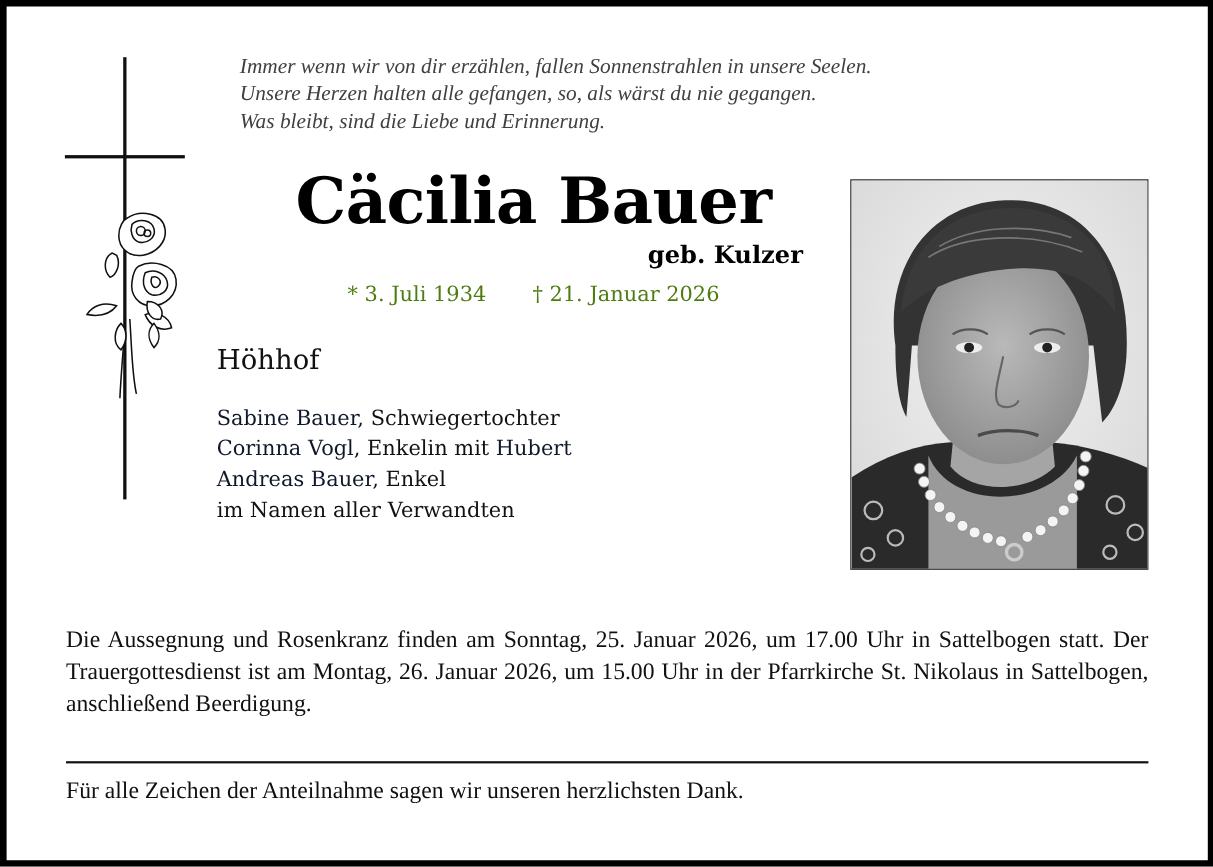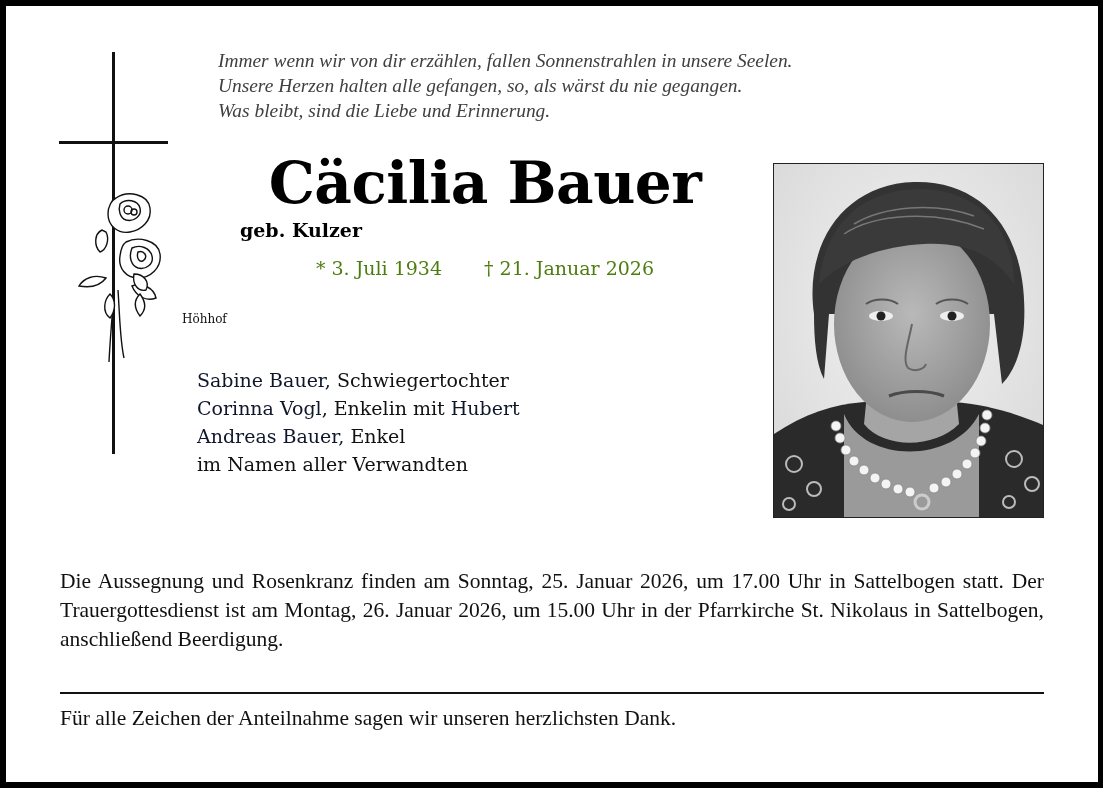--- a/index.html
+++ b/index.html
@@ -16,8 +16,8 @@
   .name { position:absolute; left:240px; width:490px; top:146px; text-align:center;
           font-family:"DejaVu Serif", serif; font-weight:bold; font-size:58px;
           letter-spacing:-0.5px; color:#000; line-height:74px; white-space:nowrap; }
-  .maiden { position:absolute; left:240px; width:490px; top:219px; text-align:left;
-            font-weight:bold; font-size:19px; color:#000; }
+  .maiden { position:absolute; left:240px; width:490px; top:219px; text-align:right;
+            font-weight:bold; font-size:22px; color:#000; }
   .dates { position:absolute; left:240px; width:490px; top:257px; text-align:center;
            font-size:19px; color:#4d7c0f; white-space:nowrap; }
   .dates .gap { display:inline-block; width:42px; }

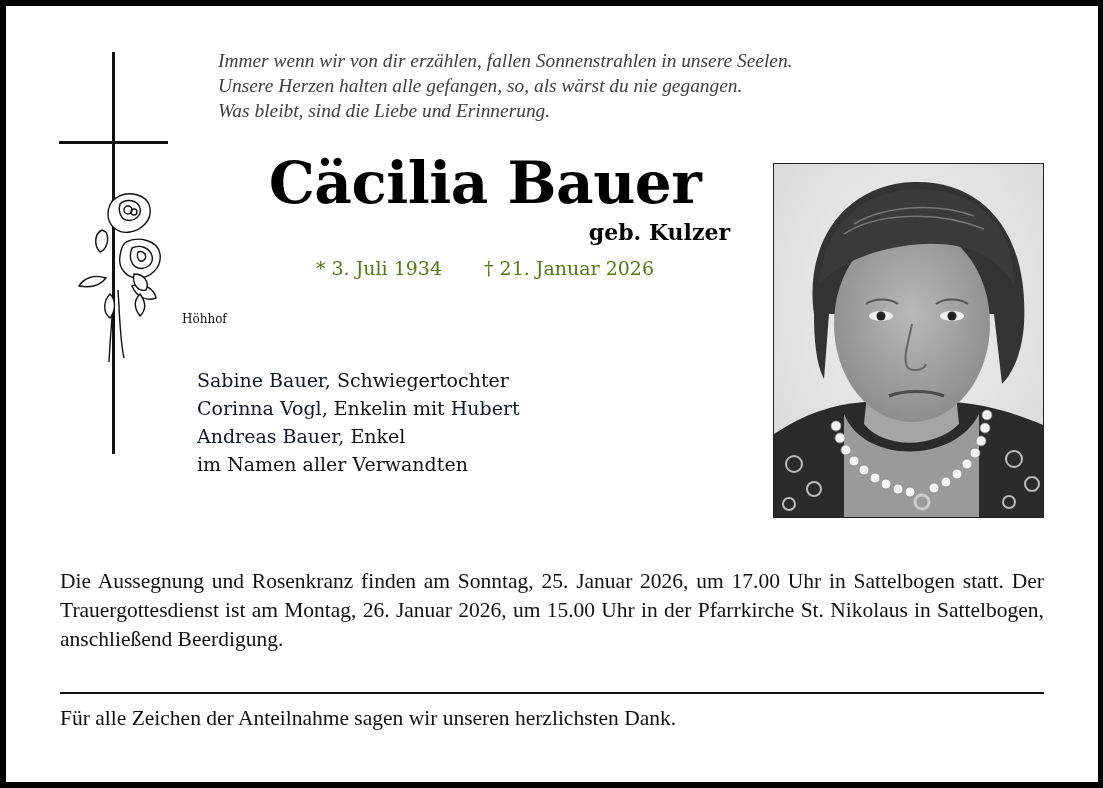--- a/index.html
+++ b/index.html
@@ -21,7 +21,7 @@
   .dates { position:absolute; left:240px; width:490px; top:257px; text-align:center;
            font-size:19px; color:#4d7c0f; white-space:nowrap; }
   .dates .gap { display:inline-block; width:42px; }
-  .place { position:absolute; left:182px; top:312px; font-size:12px; }
+  .place { position:absolute; left:197px; top:312px; font-size:25px; }
   .family { position:absolute; left:197px; top:366px; font-size:19px; line-height:28px; white-space:nowrap; }
   .family .row { height:28px; }
   .family .first { margin-bottom:-2px; }

